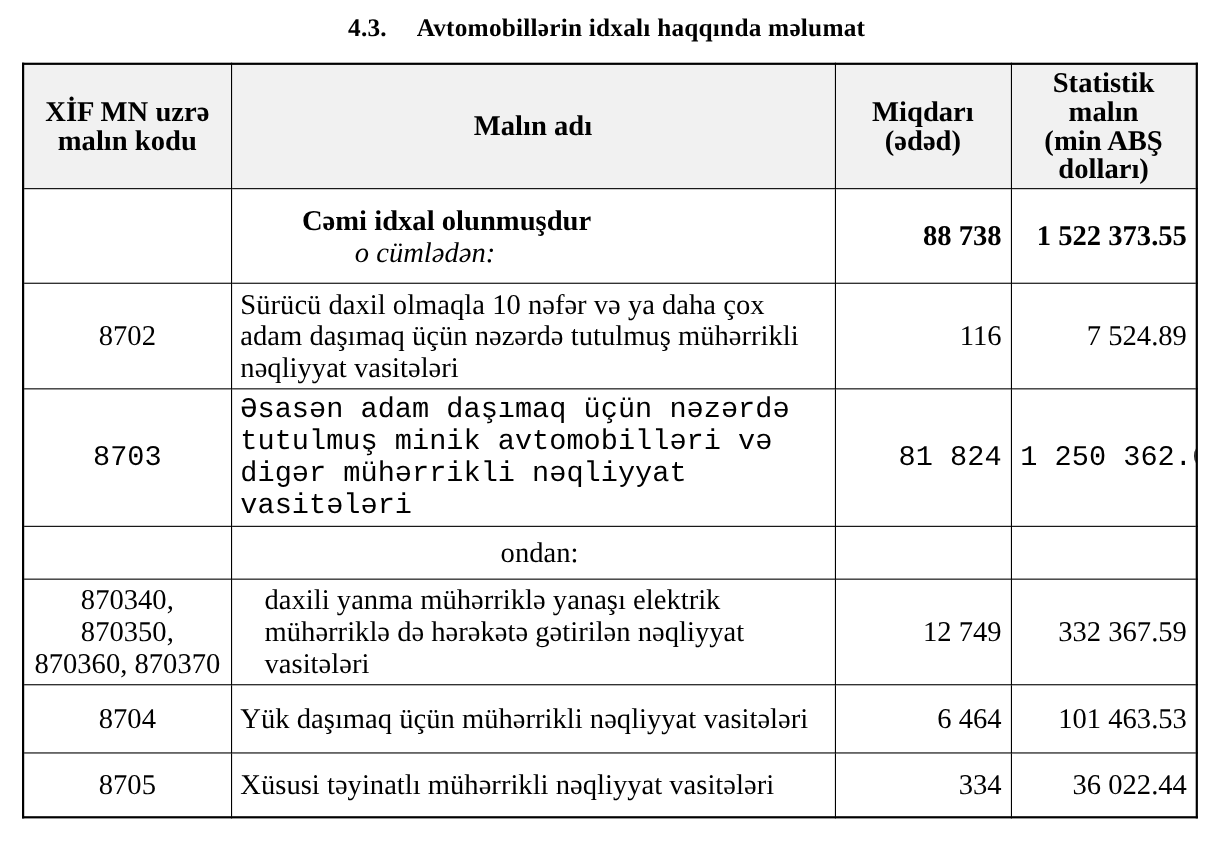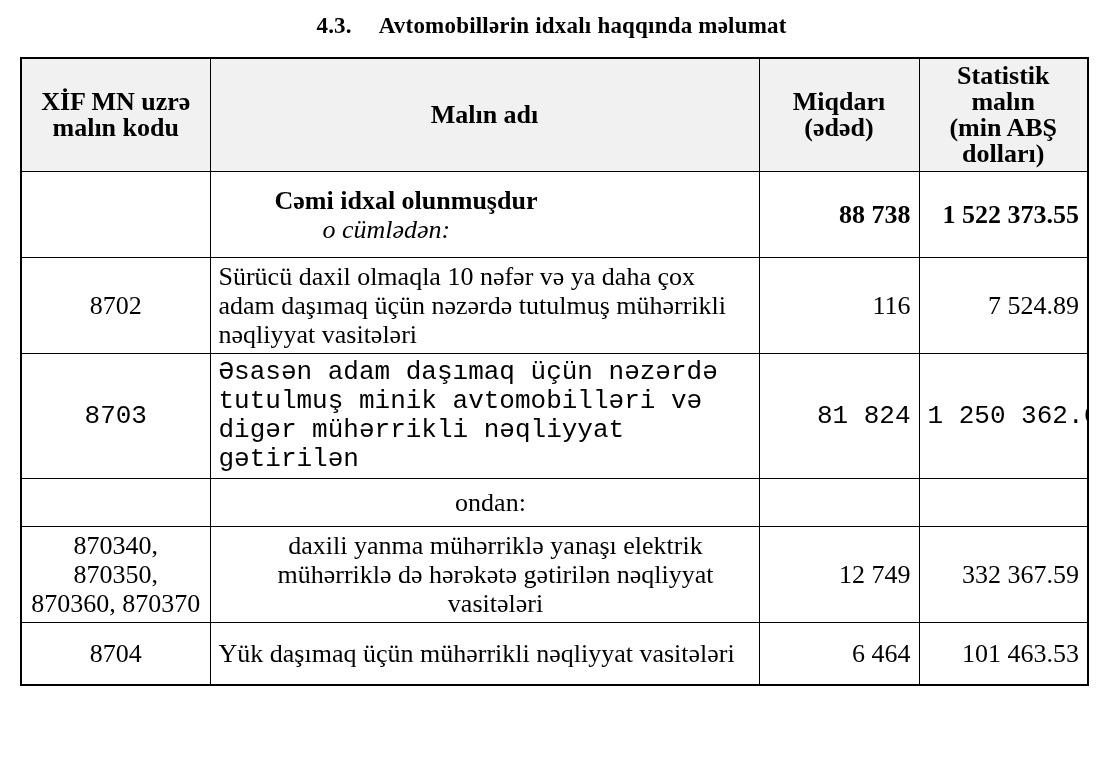--- a/index.html
+++ b/index.html
@@ -141,7 +141,7 @@
 
       <tr class="h-r2">
         <td class="code-cell">8703</td>
-        <td class="name-cell">Əsasən adam daşımaq üçün nəzərdə tutulmuş minik avtomobilləri və digər mühərrikli nəqliyyat gətirilən</td>
+        <td class="name-cell">Əsasən adam daşımaq üçün nəzərdə tutulmuş minik avtomobilləri və digər mühərrikli nəqliyyat vasitələri</td>
         <td class="qty-cell">81 824</td>
         <td class="value-cell">1 250 362.69</td>
       </tr>

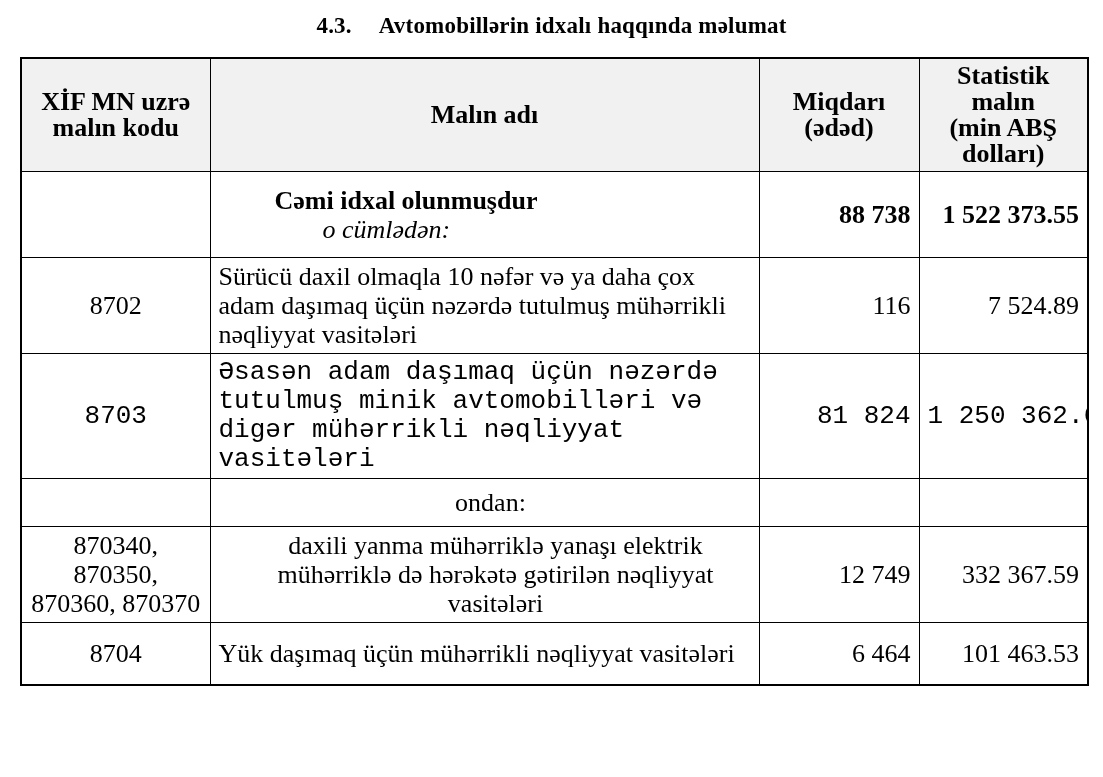--- a/index.html
+++ b/index.html
@@ -66,7 +66,7 @@
   }
   .code-line { display: block; line-height: 29px; }
   .name-cell { text-align: left; margin-left: 17px; }
-  .name-cell.sub { padding-left: 30px; text-align: center; }
+  .name-cell.sub { padding-left: 30px; }
   .name-cell.center { text-align: center; padding-left: 20px; }
   .qty-cell, .value-cell {
     text-align: right;

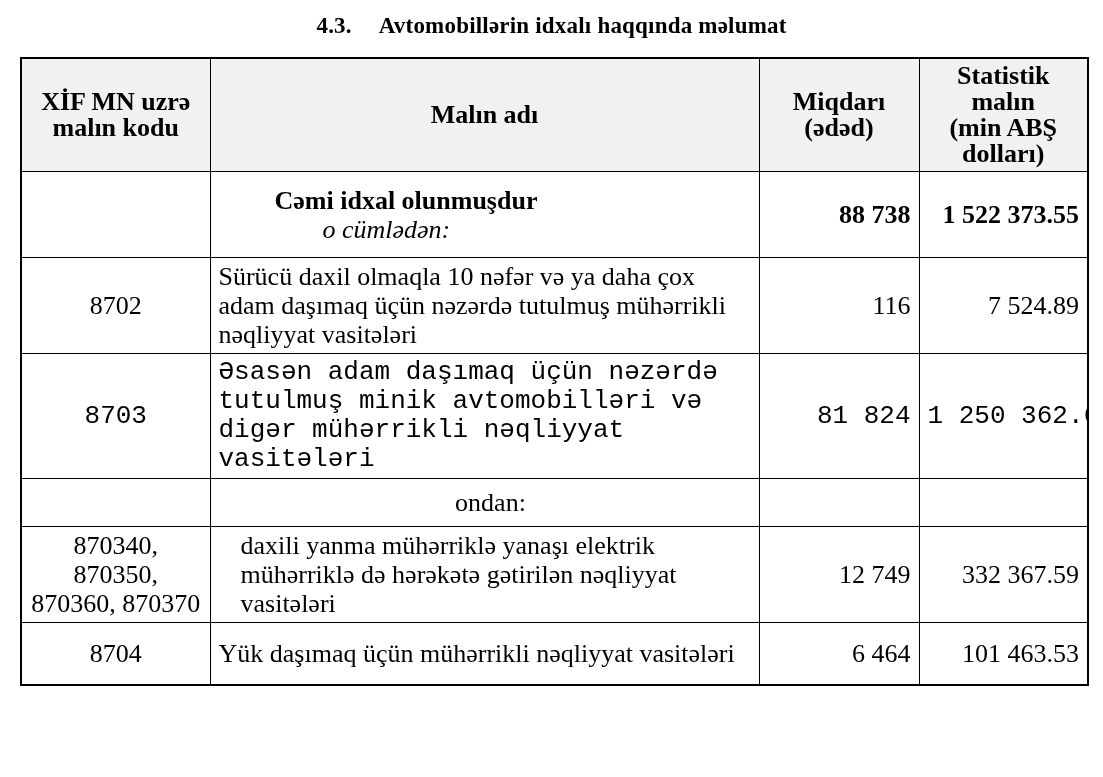--- a/index.html
+++ b/index.html
@@ -171,6 +171,12 @@
         <td class="value-cell">101 463.53</td>
       </tr>
 
+      <tr class="h-r7">
+        <td class="code-cell">8705</td>
+        <td class="name-cell">Xüsusi təyinatlı mühərrikli nəqliyyat vasitələri</td>
+        <td class="qty-cell">334</td>
+        <td class="value-cell">36 022.44</td>
+      </tr>
 
     </tbody>
   </table>

